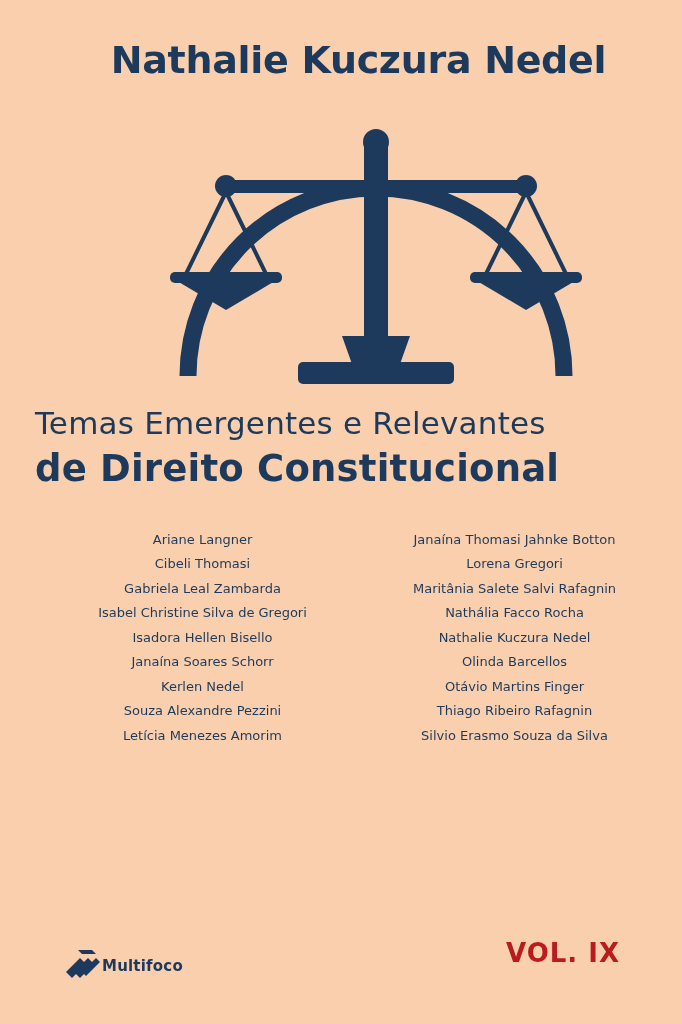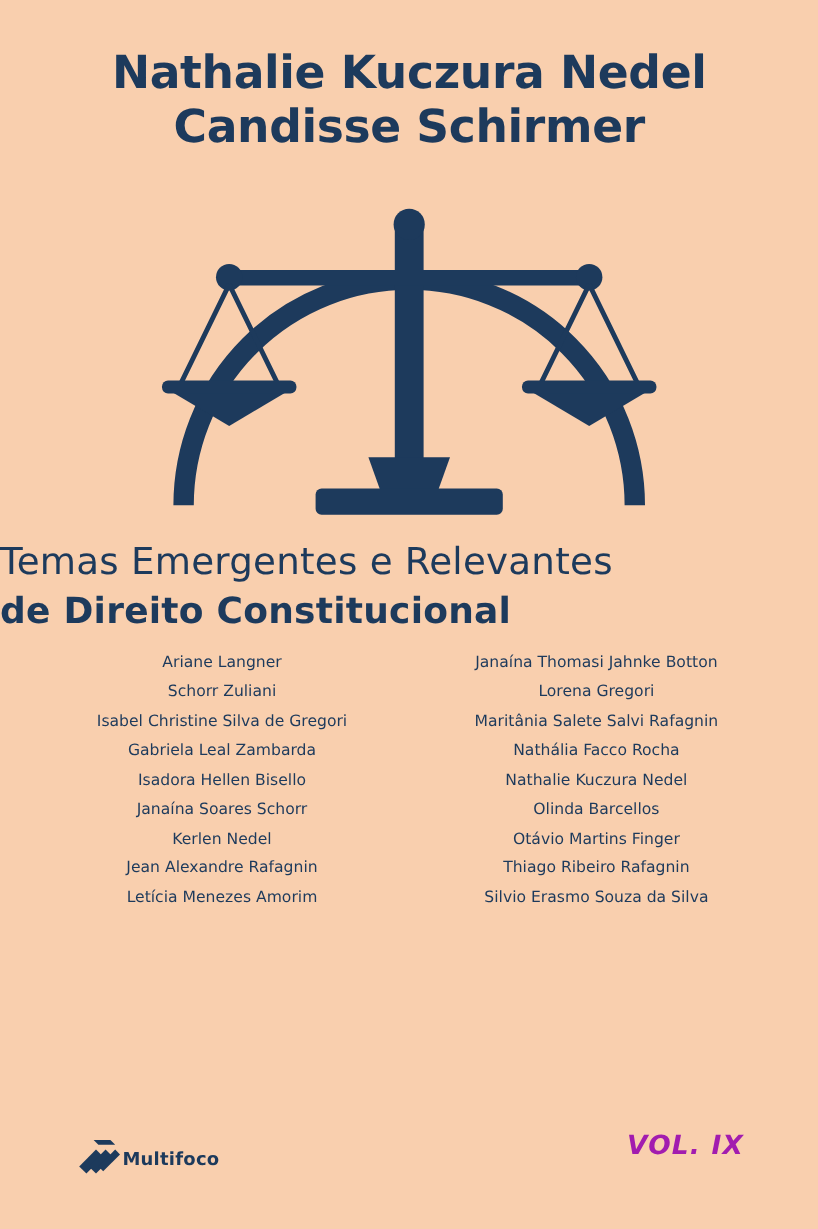--- a/index.html
+++ b/index.html
@@ -20,6 +20,7 @@
     height: 1024px;
     background: #f9cfae;
     box-sizing: border-box;
+    padding-left: 35px;
   }
   .authors-top {
     text-align: center;

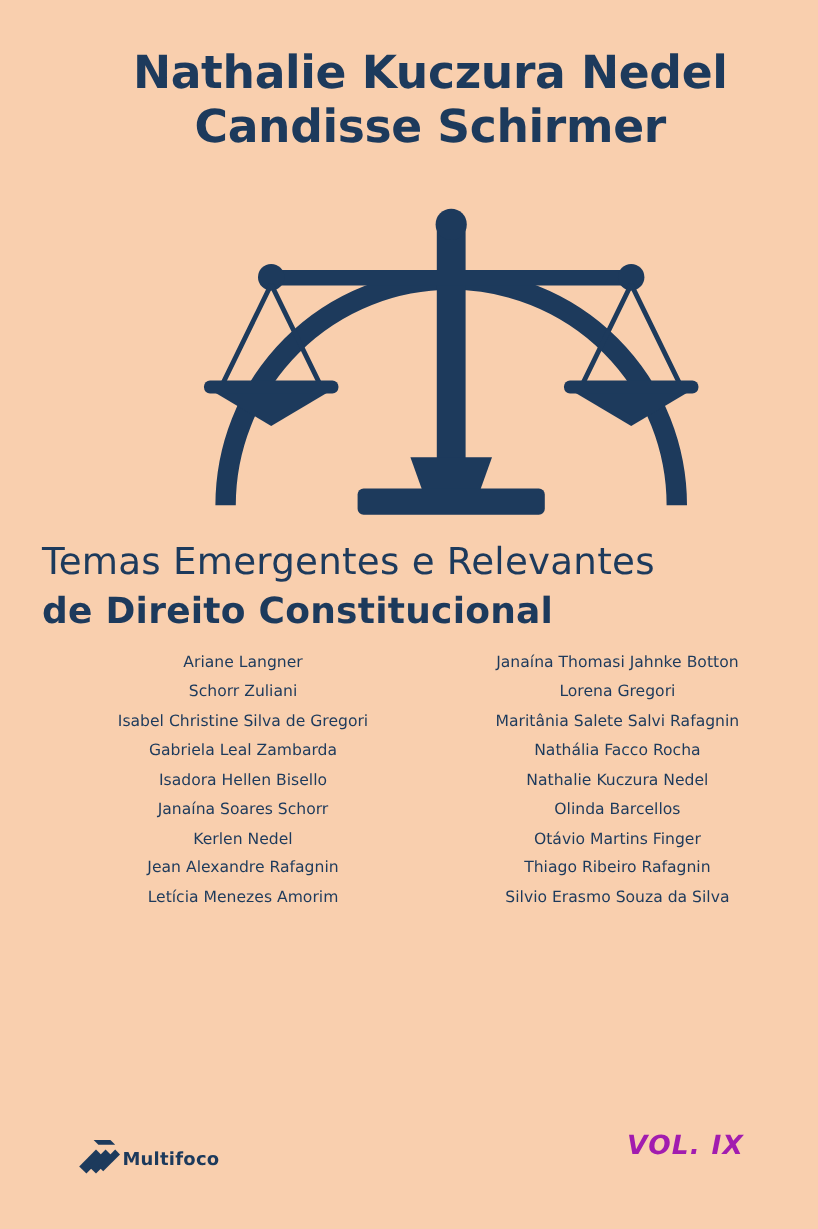--- a/index.html
+++ b/index.html
@@ -129,7 +129,6 @@
 
   <div class="authors-top">
     <span class="line1">Nathalie Kuczura Nedel</span>
-    <span class="line2">Candisse Schirmer</span>
   </div>
 
   <div class="emblem">

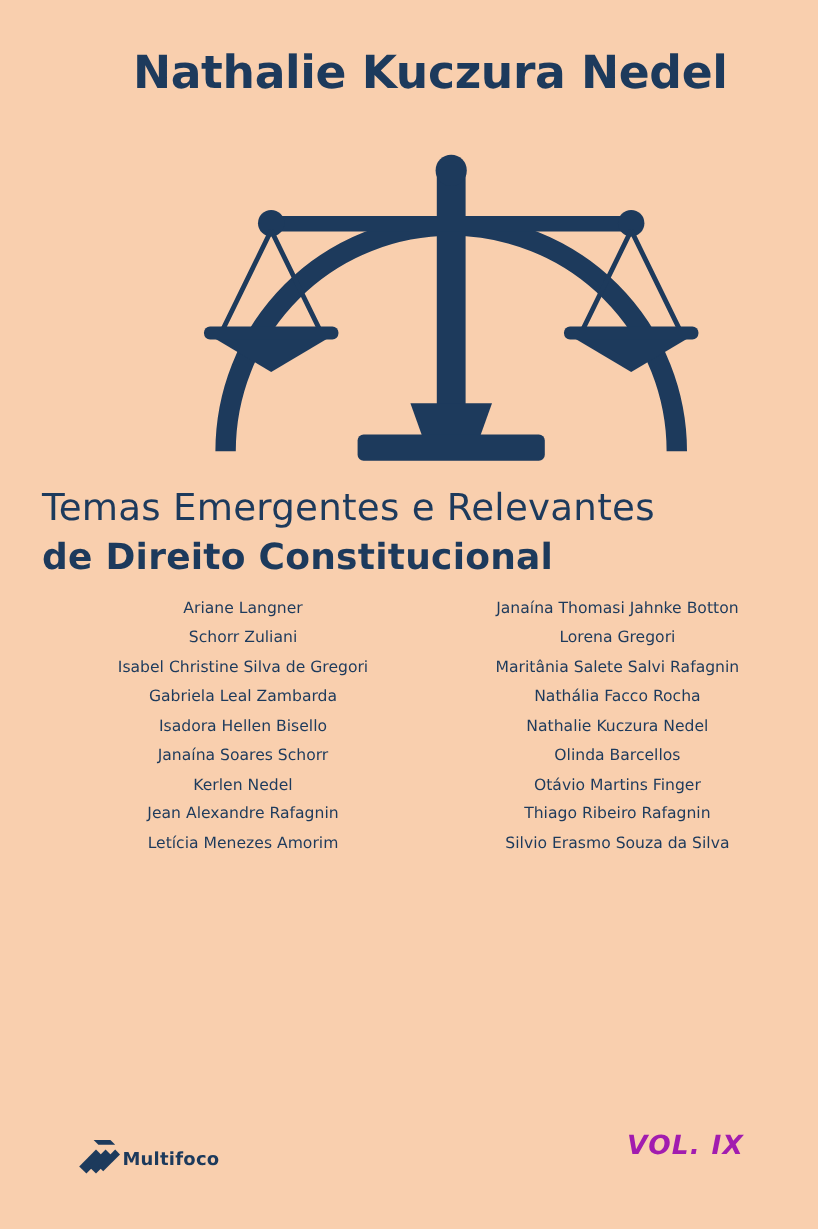--- a/index.html
+++ b/index.html
@@ -57,7 +57,7 @@
     font-weight: 400;
   }
   .title-line2 {
-    font-size: 30px;
+    font-size: 37px;
     font-weight: bold;
     display: block;
     margin-top: 6px;

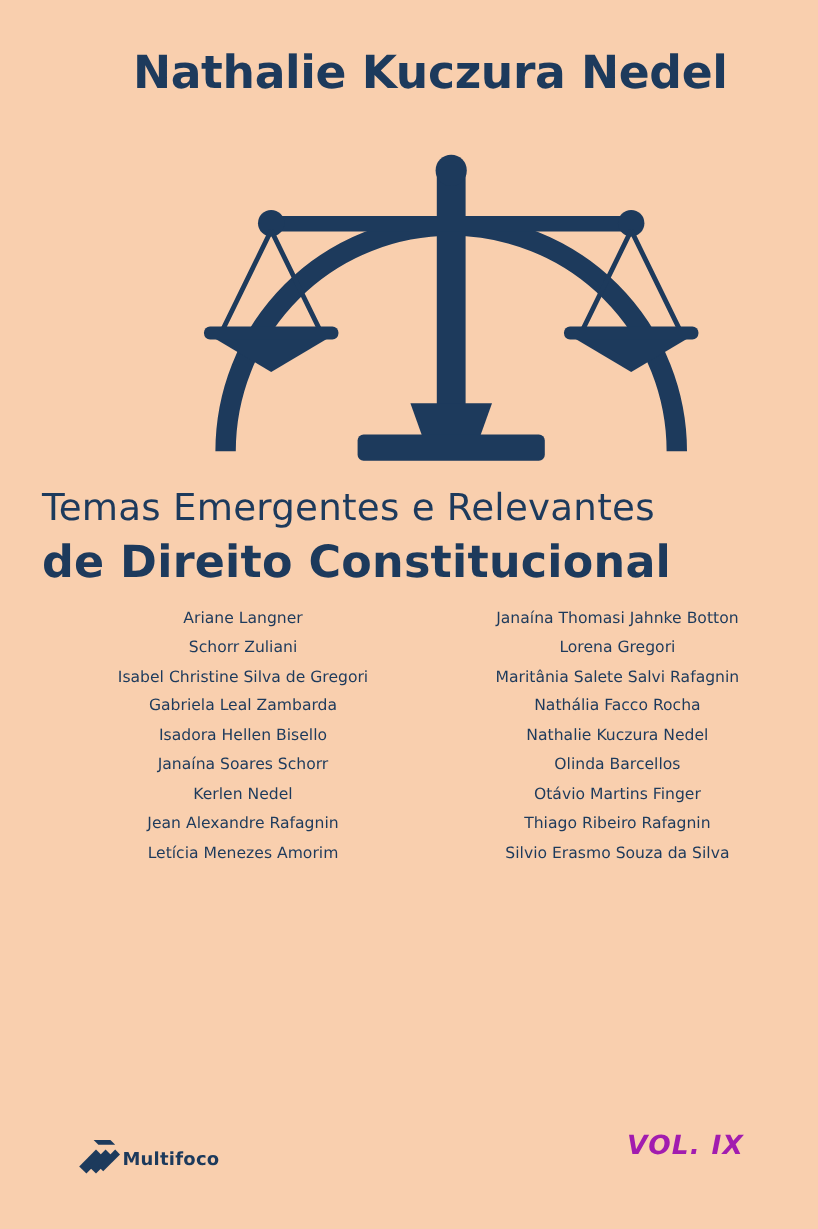--- a/index.html
+++ b/index.html
@@ -64,7 +64,7 @@
     letter-spacing: 0.2px;
   }
   .contributors {
-    margin: 16px auto 0 auto;
+    margin: 40px auto 0 auto;
     width: 600px;
     display: flex;
     justify-content: center;

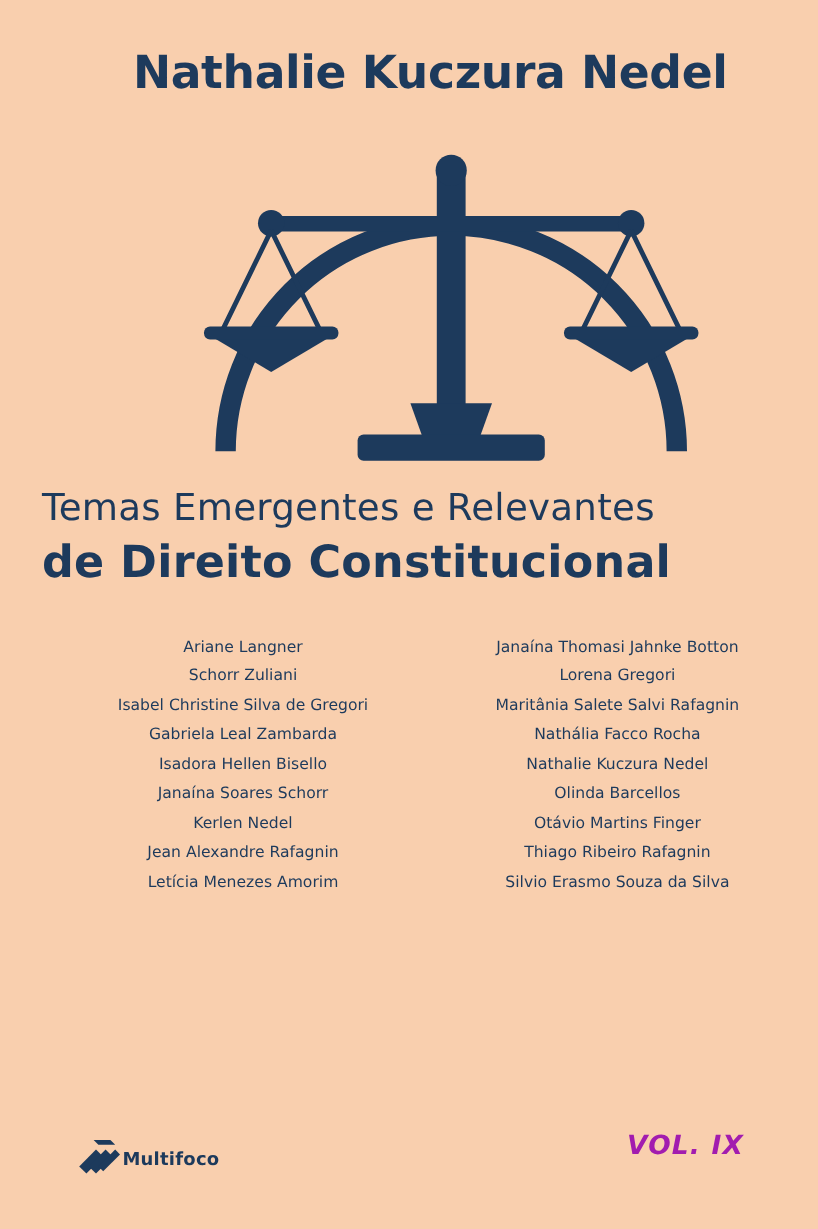--- a/index.html
+++ b/index.html
@@ -168,7 +168,7 @@
   <div class="contributors">
     <div class="contrib-col">
       <div class="contrib-name">Ariane Langner</div>
-      <div class="contrib-name">Schorr Zuliani</div>
+      <div class="contrib-name">Cibeli Thomasi</div>
       <div class="contrib-name">Isabel Christine Silva de Gregori</div>
       <div class="contrib-name">Gabriela Leal Zambarda</div>
       <div class="contrib-name">Isadora Hellen Bisello</div>

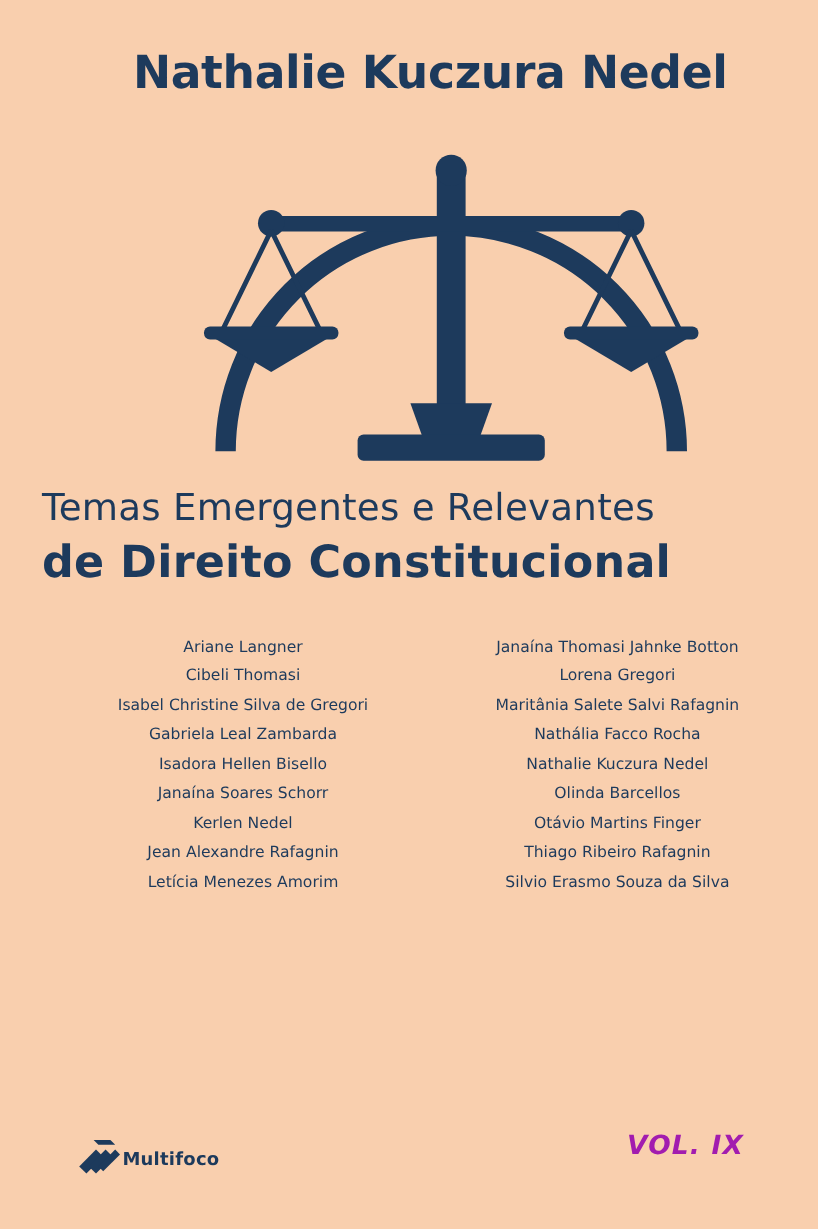--- a/index.html
+++ b/index.html
@@ -169,8 +169,8 @@
     <div class="contrib-col">
       <div class="contrib-name">Ariane Langner</div>
       <div class="contrib-name">Cibeli Thomasi</div>
+      <div class="contrib-name">Gabriela Leal Zambarda</div>
       <div class="contrib-name">Isabel Christine Silva de Gregori</div>
-      <div class="contrib-name">Gabriela Leal Zambarda</div>
       <div class="contrib-name">Isadora Hellen Bisello</div>
       <div class="contrib-name">Janaína Soares Schorr</div>
       <div class="contrib-name">Kerlen Nedel</div>

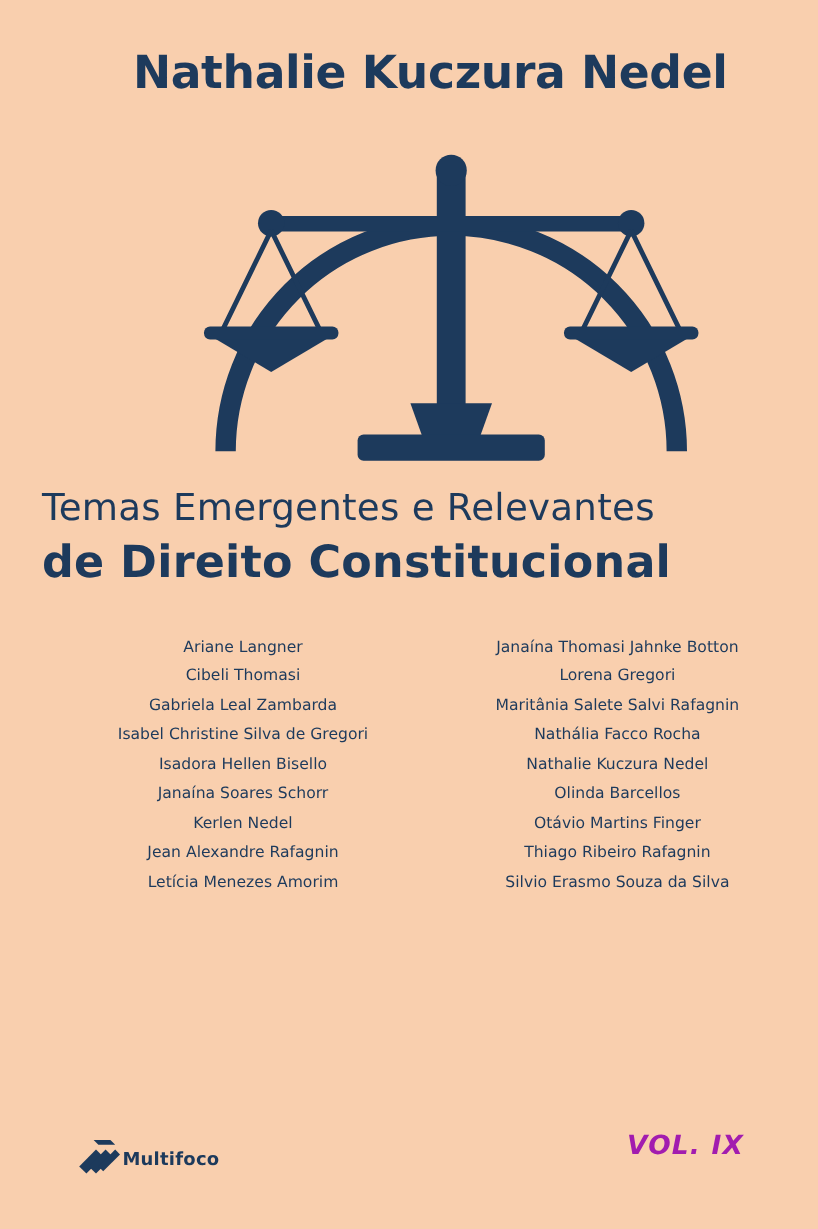--- a/index.html
+++ b/index.html
@@ -174,7 +174,7 @@
       <div class="contrib-name">Isadora Hellen Bisello</div>
       <div class="contrib-name">Janaína Soares Schorr</div>
       <div class="contrib-name">Kerlen Nedel</div>
-      <div class="contrib-name">Jean Alexandre Rafagnin</div>
+      <div class="contrib-name">Souza Alexandre Pezzini</div>
       <div class="contrib-name">Letícia Menezes Amorim</div>
     </div>
     <div class="contrib-col">

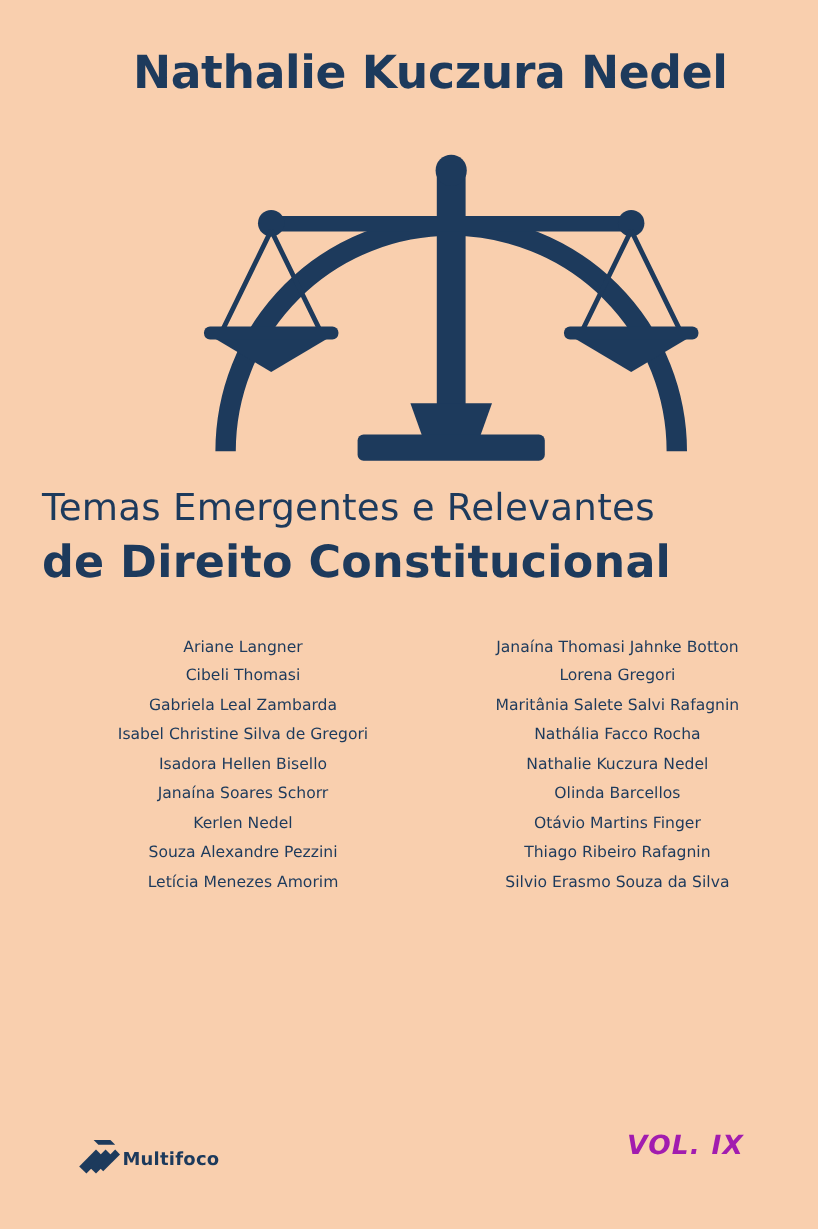--- a/index.html
+++ b/index.html
@@ -115,11 +115,10 @@
     position: absolute;
     right: 62px;
     bottom: 22px;
-    color: #a21caf;
-    font-size: 22px;
+    color: #b91c1c;
+    font-size: 26px;
     font-weight: bold;
     letter-spacing: 1px;
-    font-style: italic;
   }
 </style>
 </head>

